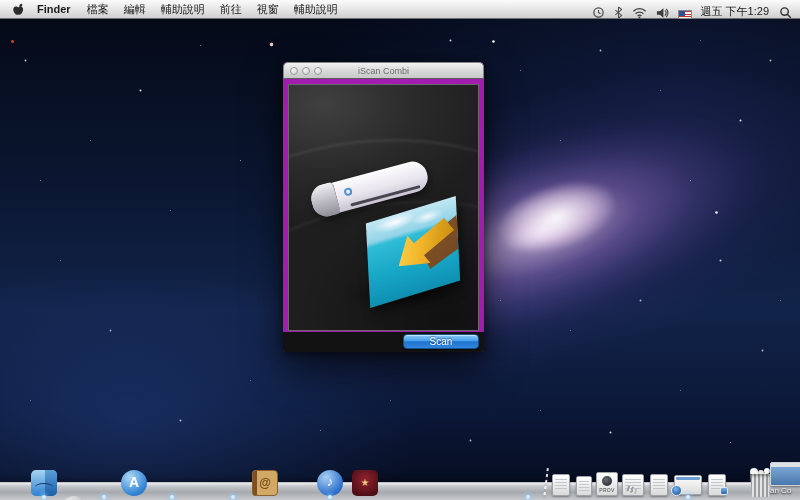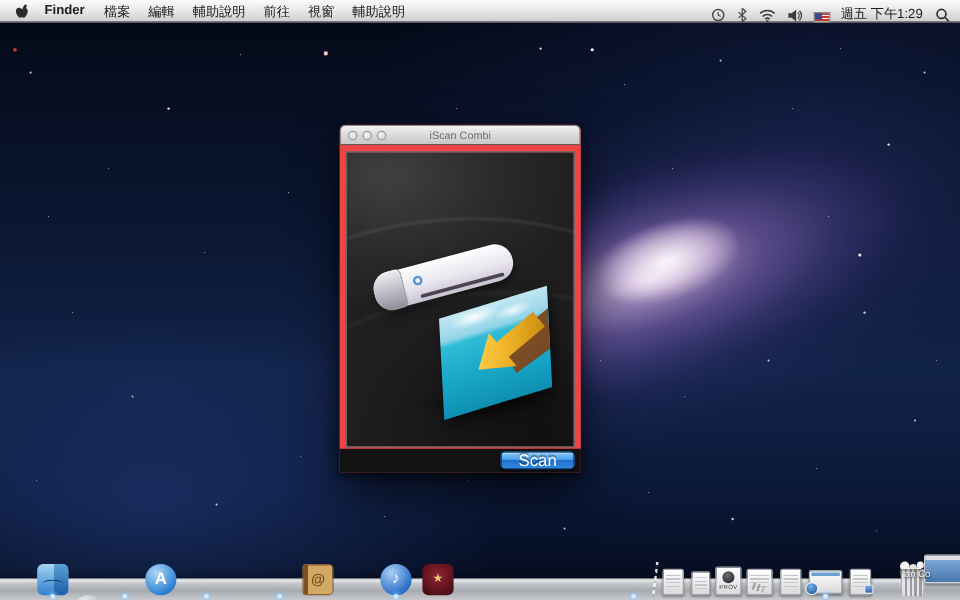--- a/index.html
+++ b/index.html
@@ -69,8 +69,8 @@
 
   
   .win { position:absolute; left:283px; top:62px; width:201px; height:290px;
-    border-radius:5px 5px 2px 2px; background:#ef4444;
-    box-shadow:0 16px 38px rgba(0,0,0,.65), 0 2px 8px rgba(0,0,0,.5); z-index:40;margin-top:42px; }
+    border-radius:5px 5px 2px 2px; background:#a21caf;
+    box-shadow:0 16px 38px rgba(0,0,0,.65), 0 2px 8px rgba(0,0,0,.5); z-index:40; }
   .titlebar { position:absolute; left:0; top:0; right:0; height:17px;
     border-radius:5px 5px 0 0; border:1px solid #878787; border-bottom-color:#5c5c5c;
     background:linear-gradient(180deg,#f2f2f2 0%,#dadada 50%,#c8c8c8 100%);

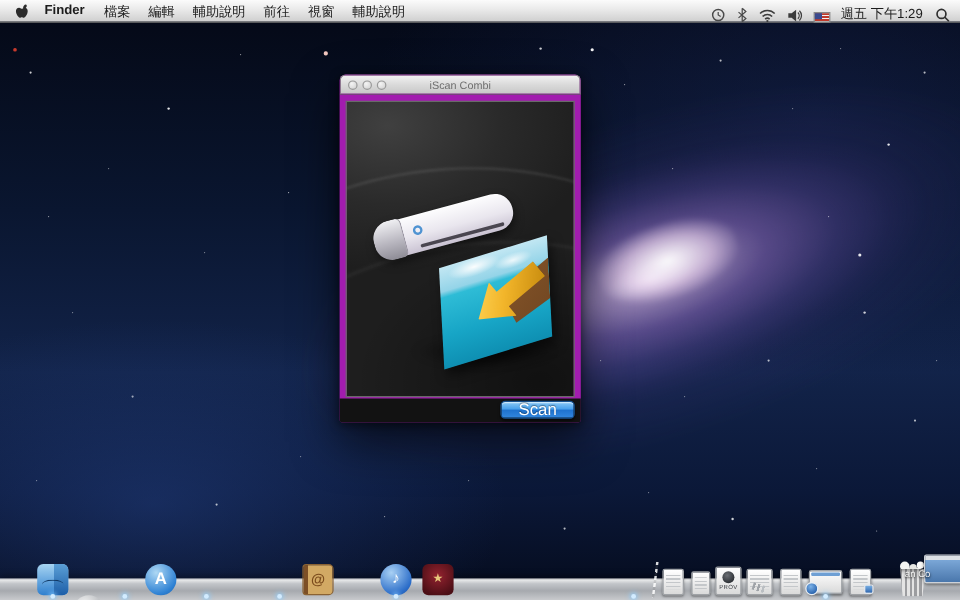--- a/index.html
+++ b/index.html
@@ -128,8 +128,8 @@
   .status-field { position:absolute; left:1px; top:1px; width:125px; height:17px;
     background:#000; border:1px solid #2d2d2d; color:#fff; font-size:9px;
     line-height:15px; padding-left:4px; white-space:nowrap; overflow:hidden; }
-  .scan-btn { position:absolute; right:5px; top:2px; width:62px; height:15px;
-    border-radius:4px; border:1px solid #16508e; color:#fff; font-size:14px;
+  .scan-btn { position:absolute; right:5px; top:2px; width:76px; height:15px;
+    border-radius:4px; border:1px solid #16508e; color:#fff; font-size:10px;
     text-align:center; line-height:13px; text-shadow:0 -1px 1px rgba(0,0,0,.45);
     background:linear-gradient(180deg,#8ccaf6 0%,#47a0ec 45%,#1f72ce 52%,#3186de 100%);
     box-shadow:inset 0 1px 0 rgba(255,255,255,.55), 0 1px 2px rgba(0,0,0,.6); }

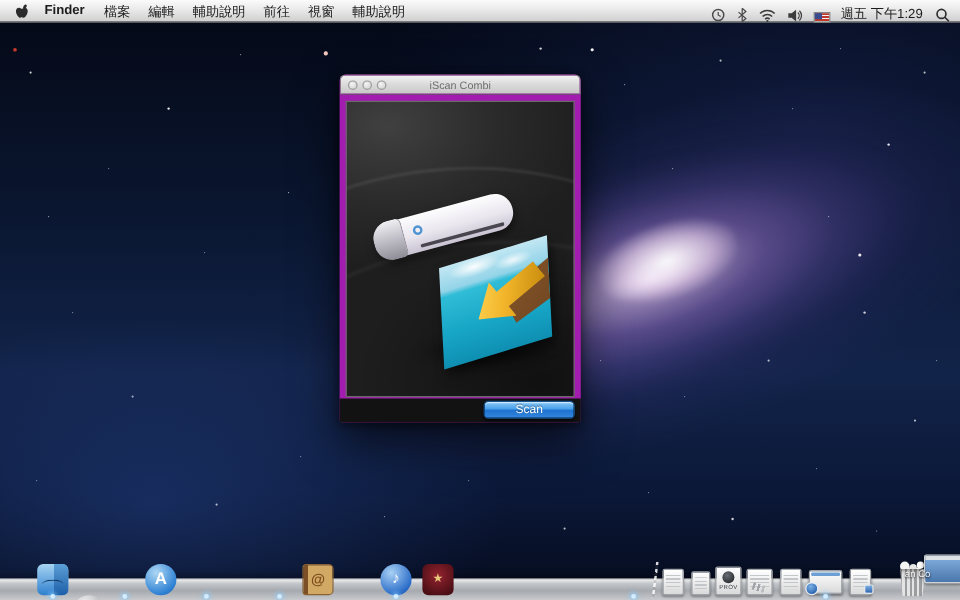--- a/index.html
+++ b/index.html
@@ -192,8 +192,8 @@
     border:1px solid #cdd2d8; border-radius:2px; overflow:hidden;
     background:linear-gradient(180deg,#dde1e5 0 4px, #7aa6d6 4px, #4a77ac 100%);
     box-shadow:0 1px 3px rgba(0,0,0,.5); }
-  .corner-label { position:absolute; left:754px; top:8px; font-size:8px; color:#f2f2f2;
-    text-shadow:0 1px 2px #000; white-space:nowrap; }
+  .corner-label { position:absolute; left:754px; top:20px; font-size:8px; color:#f2f2f2;
+    text-shadow:0 1px 2px #000; white-space:nowrap;padding-left:16px; }
 </style>
 </head>
 <body>

